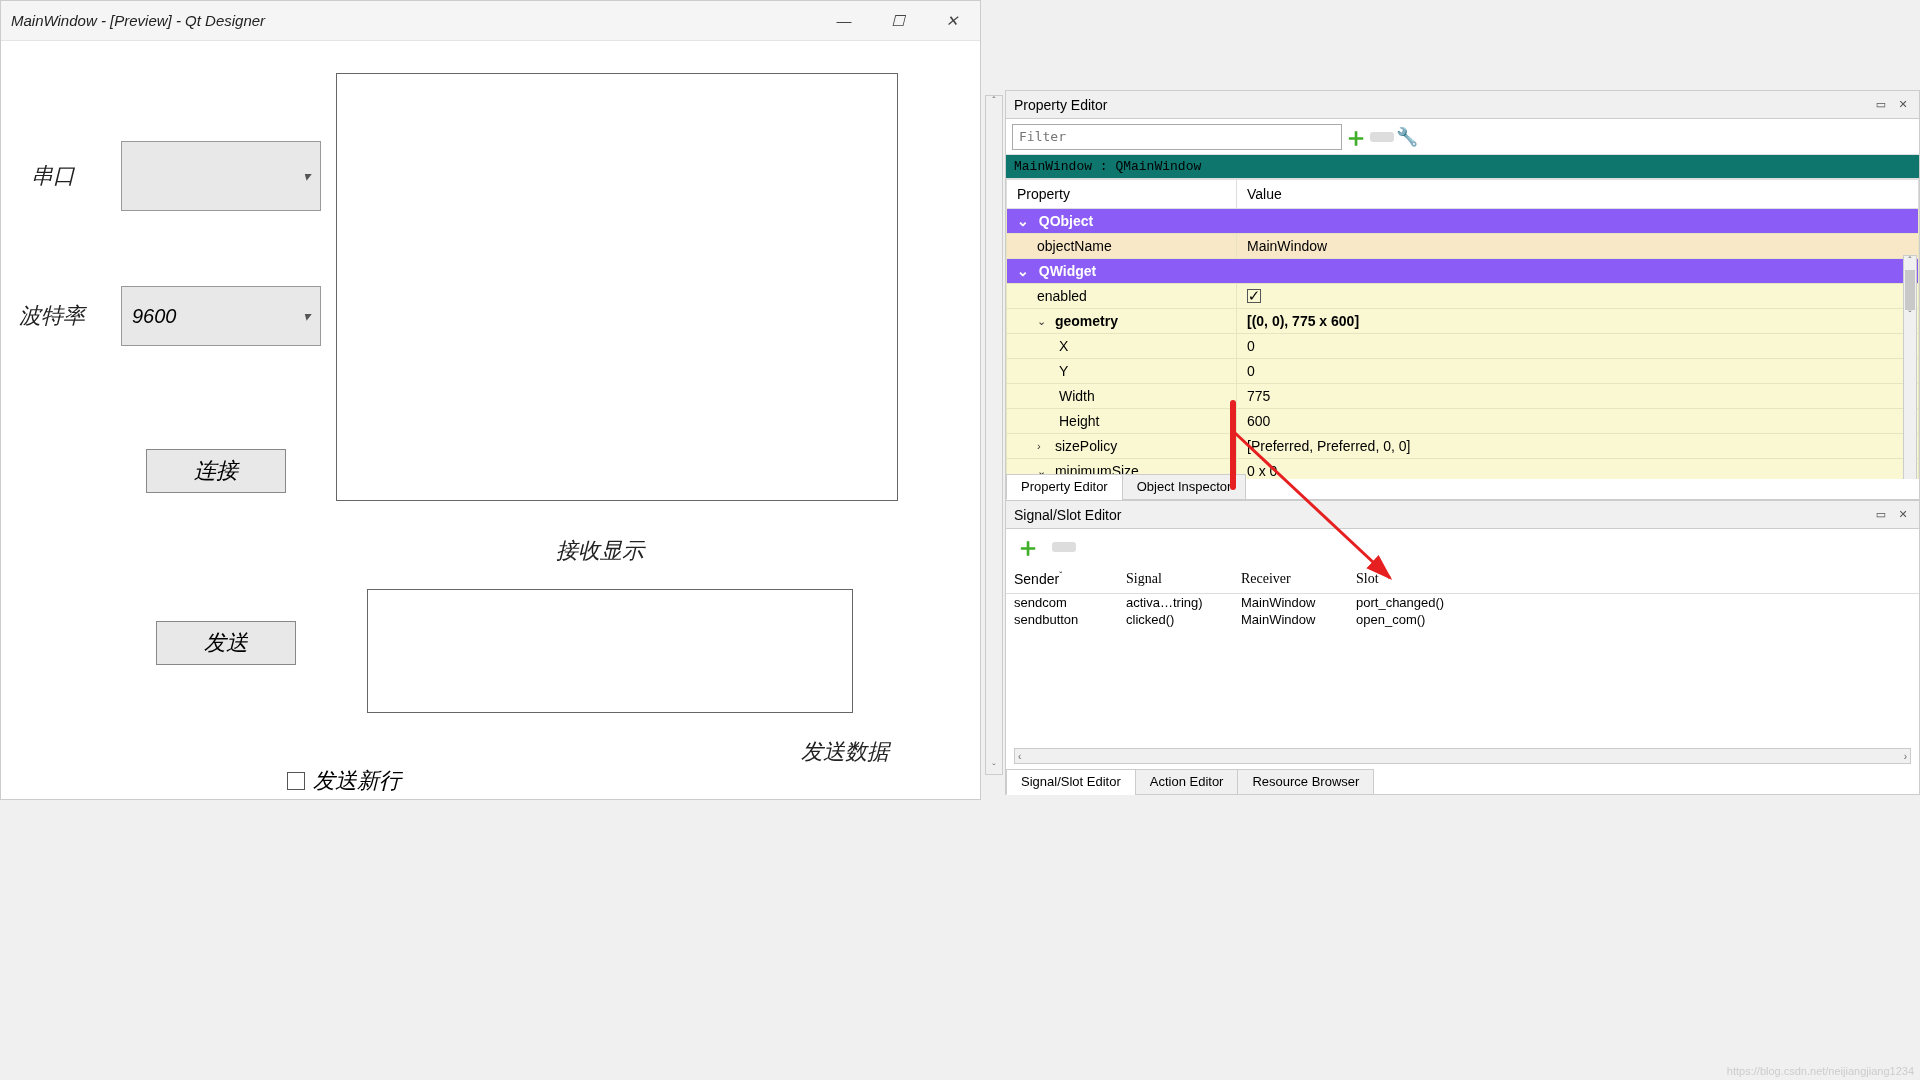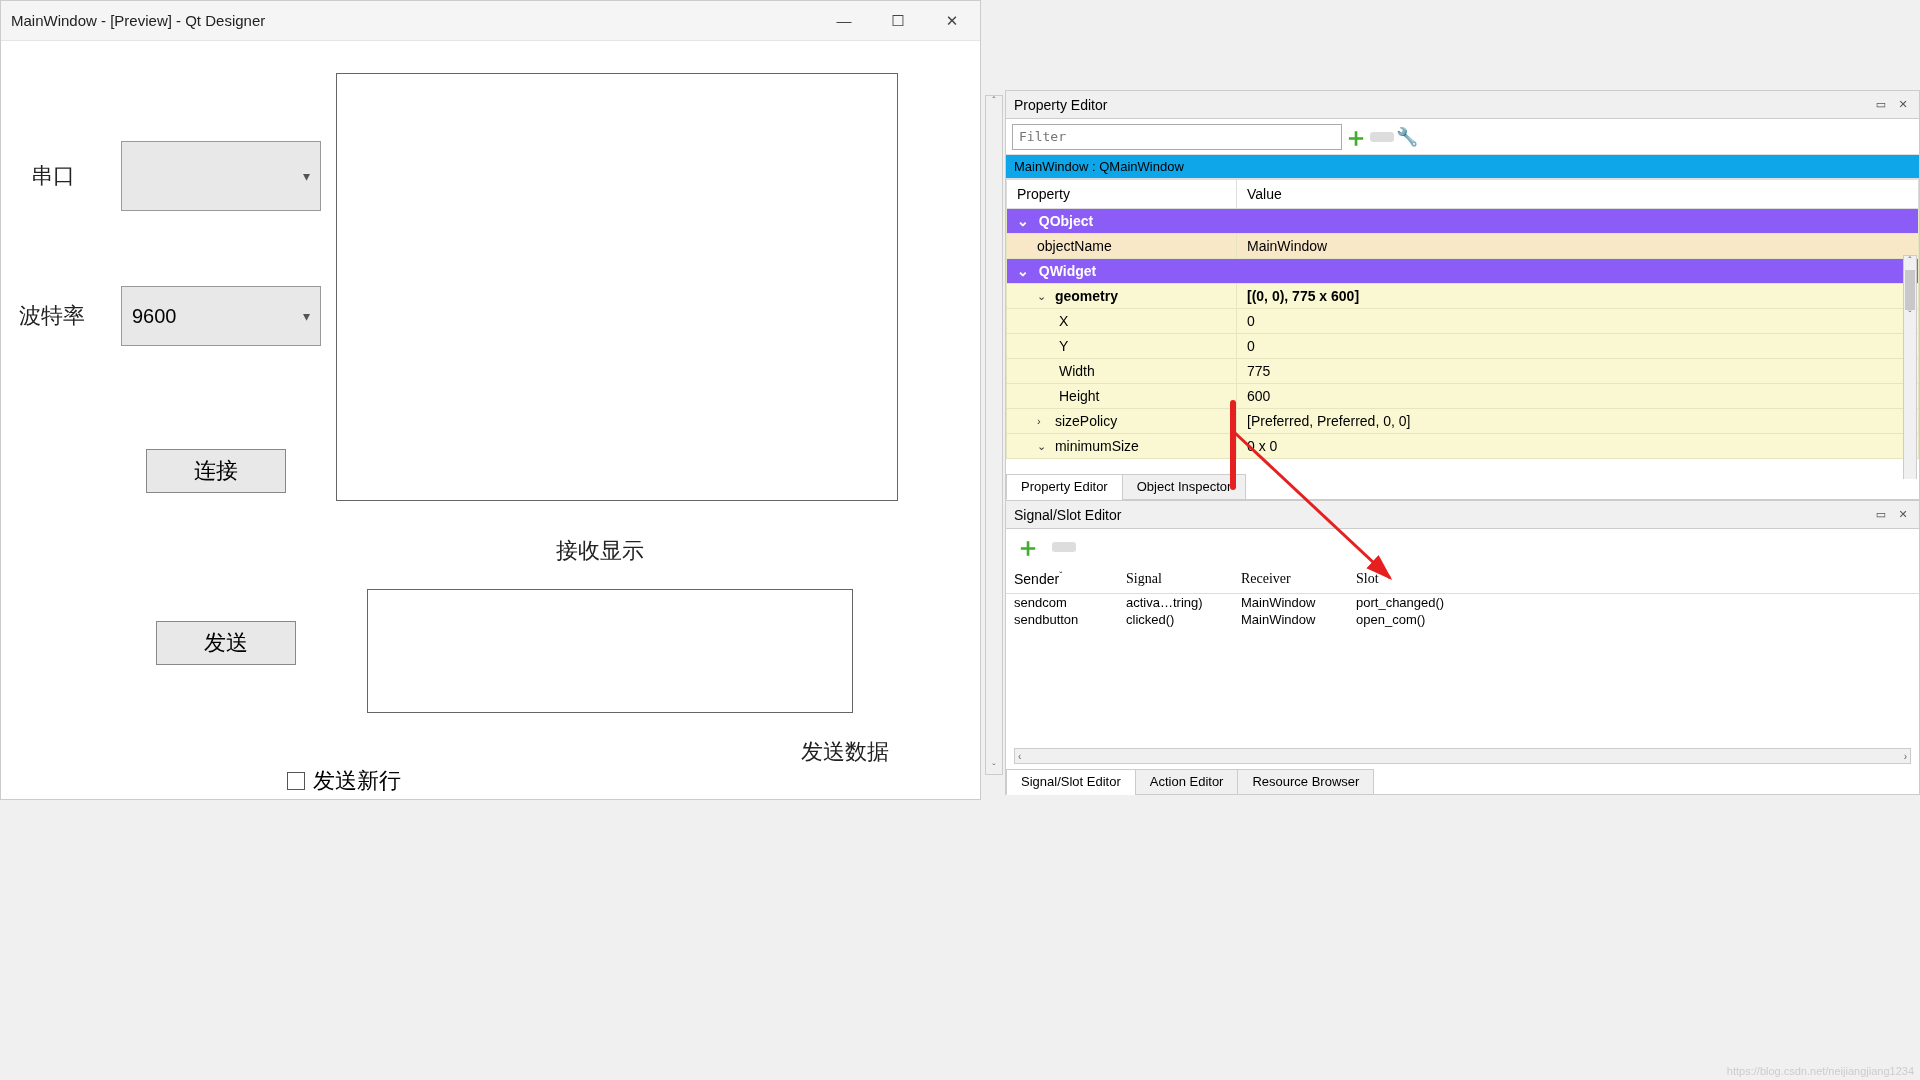--- a/index.html
+++ b/index.html
@@ -8,7 +8,7 @@
   
   .preview-window {
     position: absolute; left: 0; top: 0; width: 981px; height: 800px;
-    background: #fff; border: 1px solid #ccc;
+    background: #fff; border: 1px solid #ccc; font-style: italic;
   }
   .titlebar {
     height: 40px; display: flex; align-items: center; justify-content: space-between;

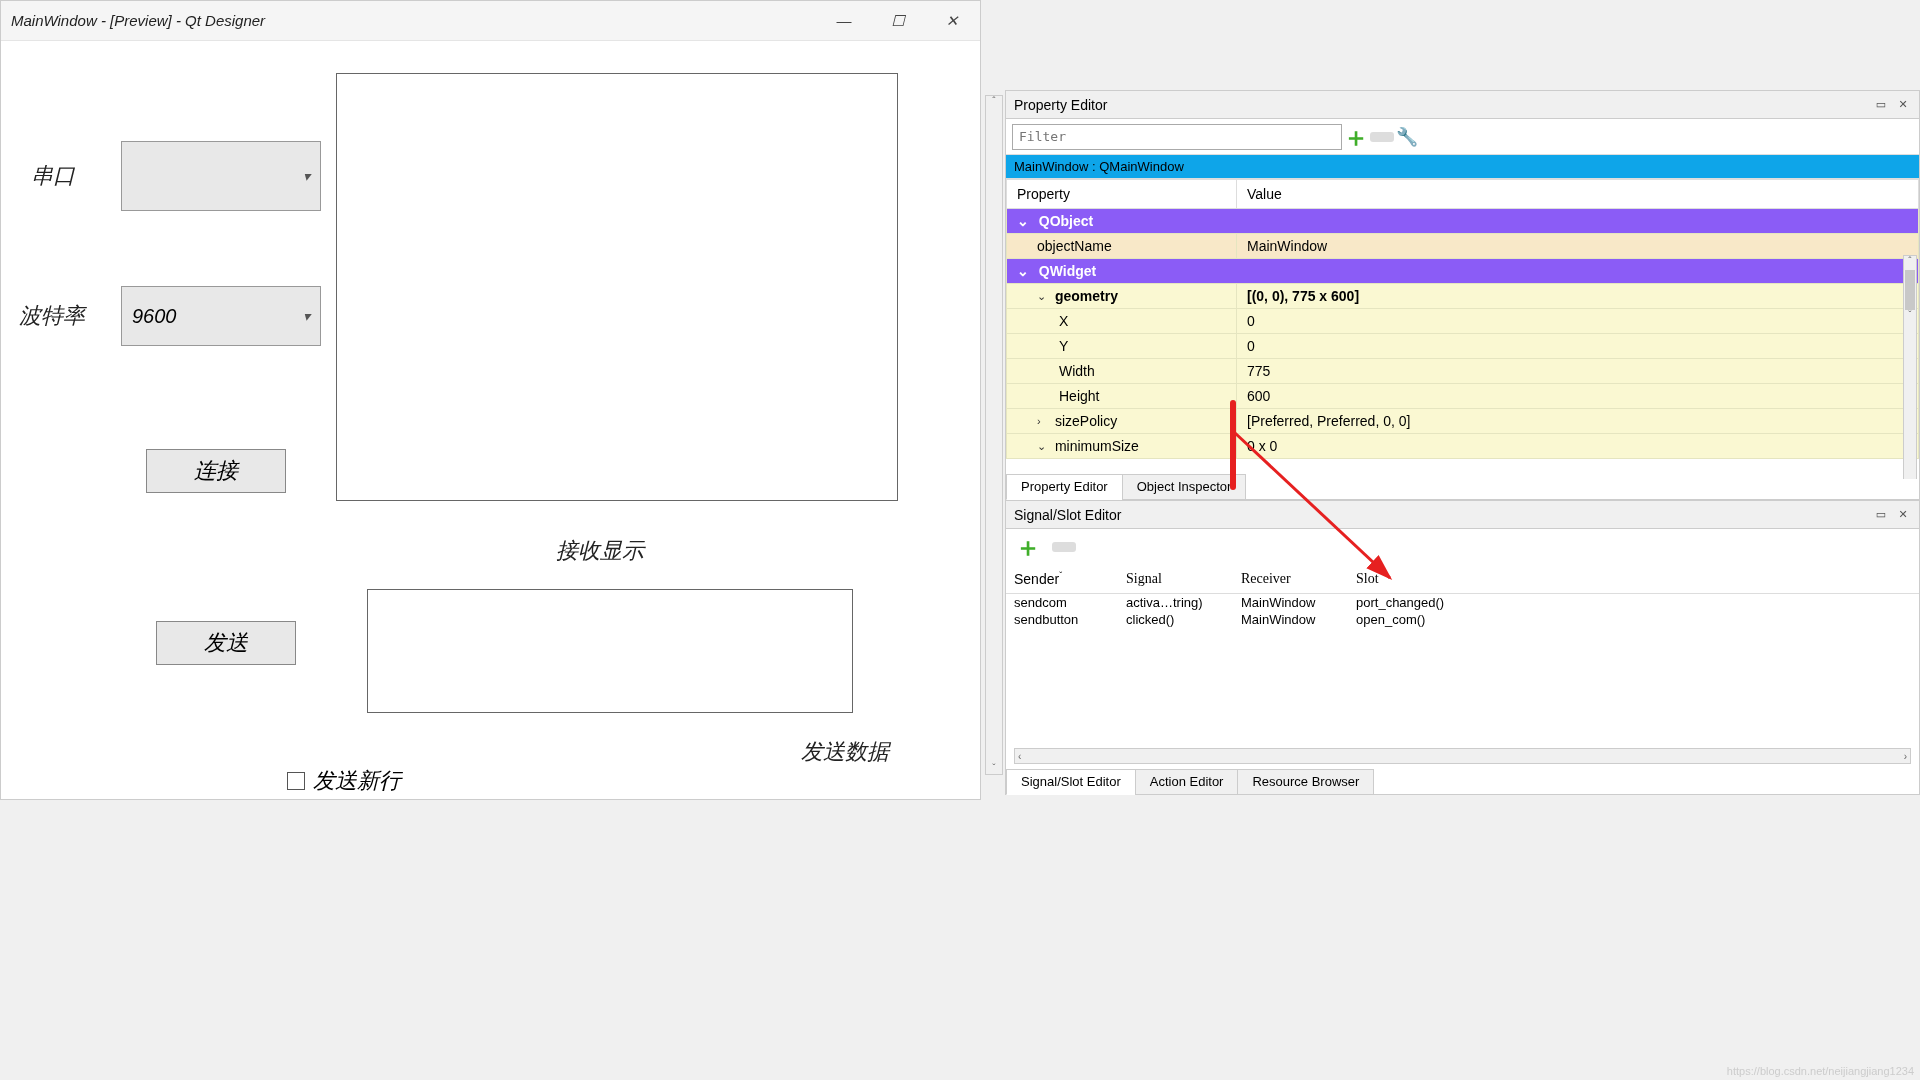--- a/index.html
+++ b/index.html
@@ -41,7 +41,7 @@
   .plus { color:#3fae29; font-weight:bold; font-size:26px; line-height:18px;}
   .minus { color:#a53; background:#ddd; border-radius:3px; width:28px; height:10px; }
   .wrench { color:#888; }
-  .obj-path { font-family:Liberation Sans, sans-serif; font-size:13px; padding:4px 8px; border-bottom:1px solid #ddd; background:#0ea5e9;}
+  .obj-path { font-family:Liberation Mono, monospace; font-size:13px; padding:4px 8px; border-bottom:1px solid #ddd; background:#0f766e;}
   
   .prop-table { width:100%; border-collapse:collapse; font-size:14px; }
   .prop-table th { text-align:left; padding:6px 10px; border:1px solid #ddd; background:#fff; font-weight:normal;}

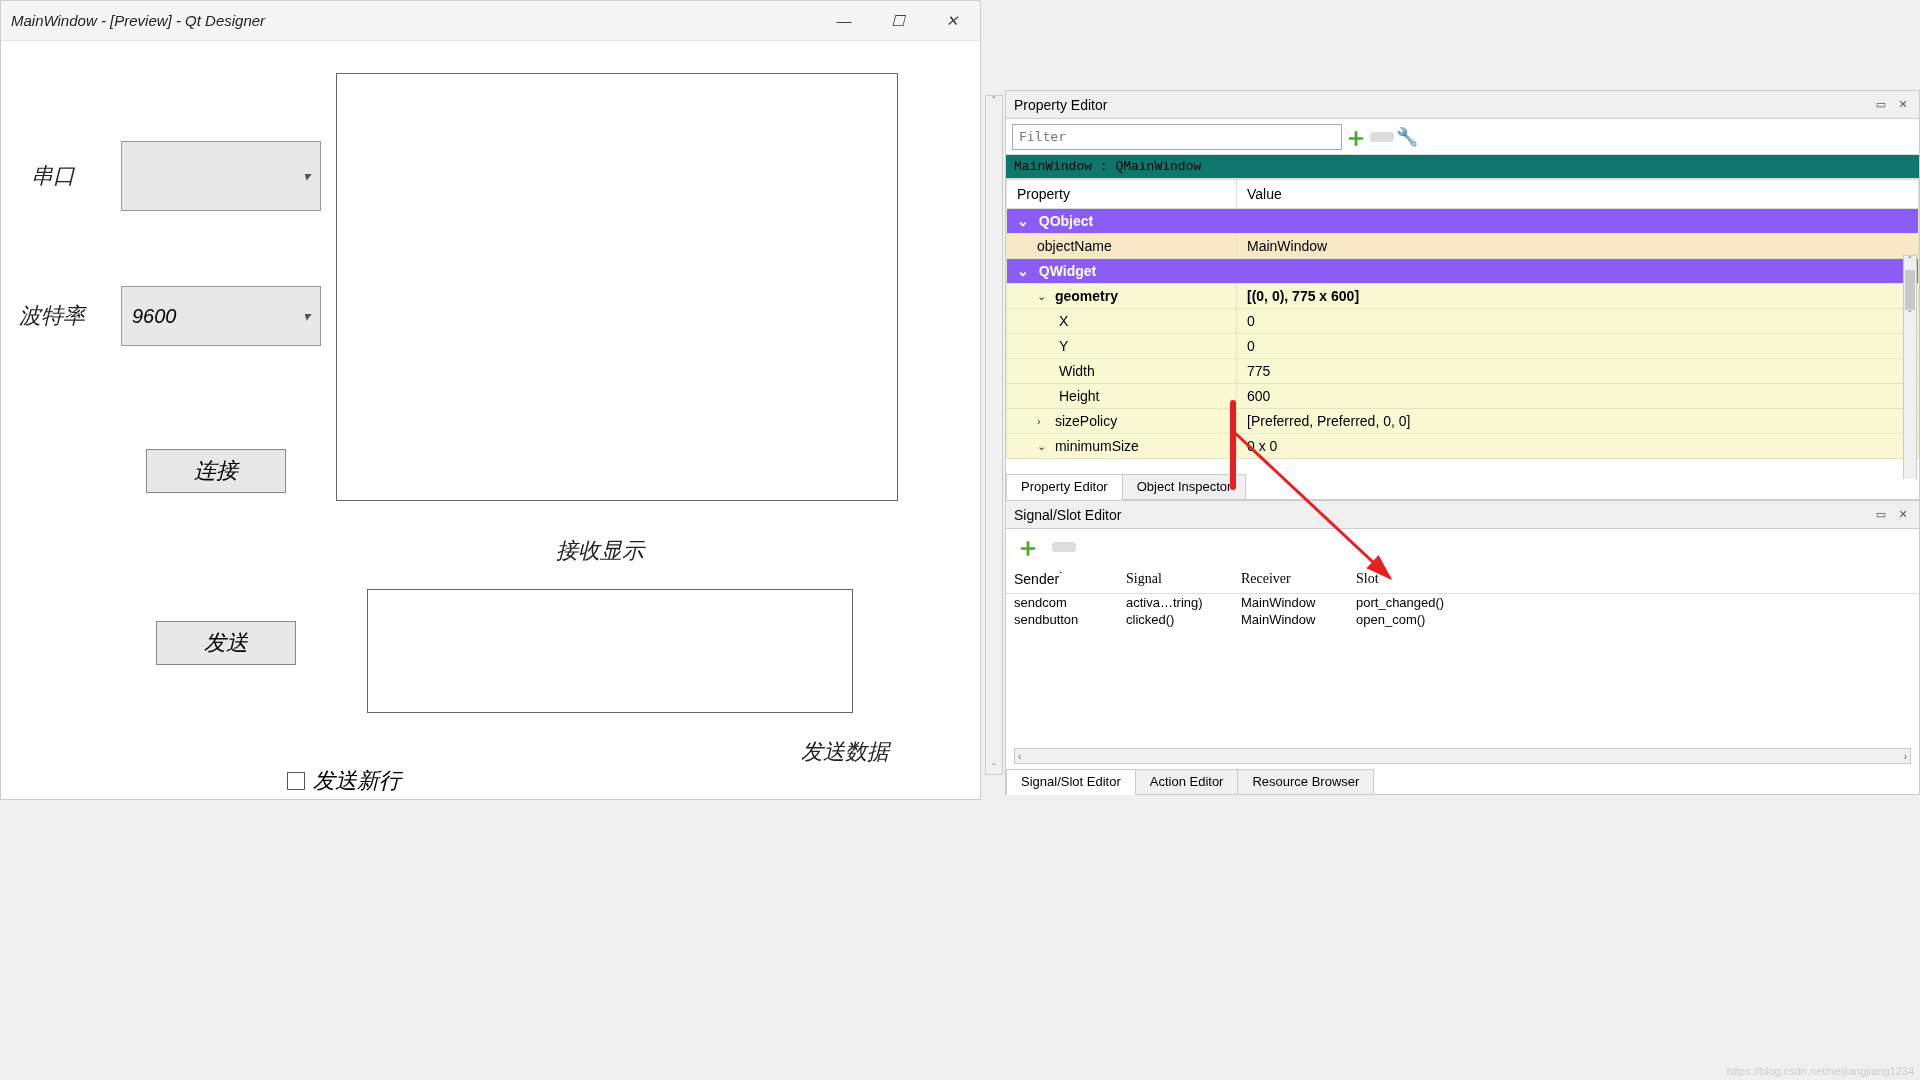--- a/index.html
+++ b/index.html
@@ -169,6 +169,10 @@
             </tr>
       <tr class="group-row">
               <td colspan="2"><span class="chev">⌄</span>&nbsp;&nbsp;<b>QWidget</b></td>
+            </tr>
+      <tr class="yellow">
+              <td class="indent-1">enabled</td>
+              <td><span class="checkmark">✓</span></td>
             </tr>
       <tr class="yellow">
               <td class="indent-1"><span class="chevron">⌄</span> <b>geometry</b></td>

